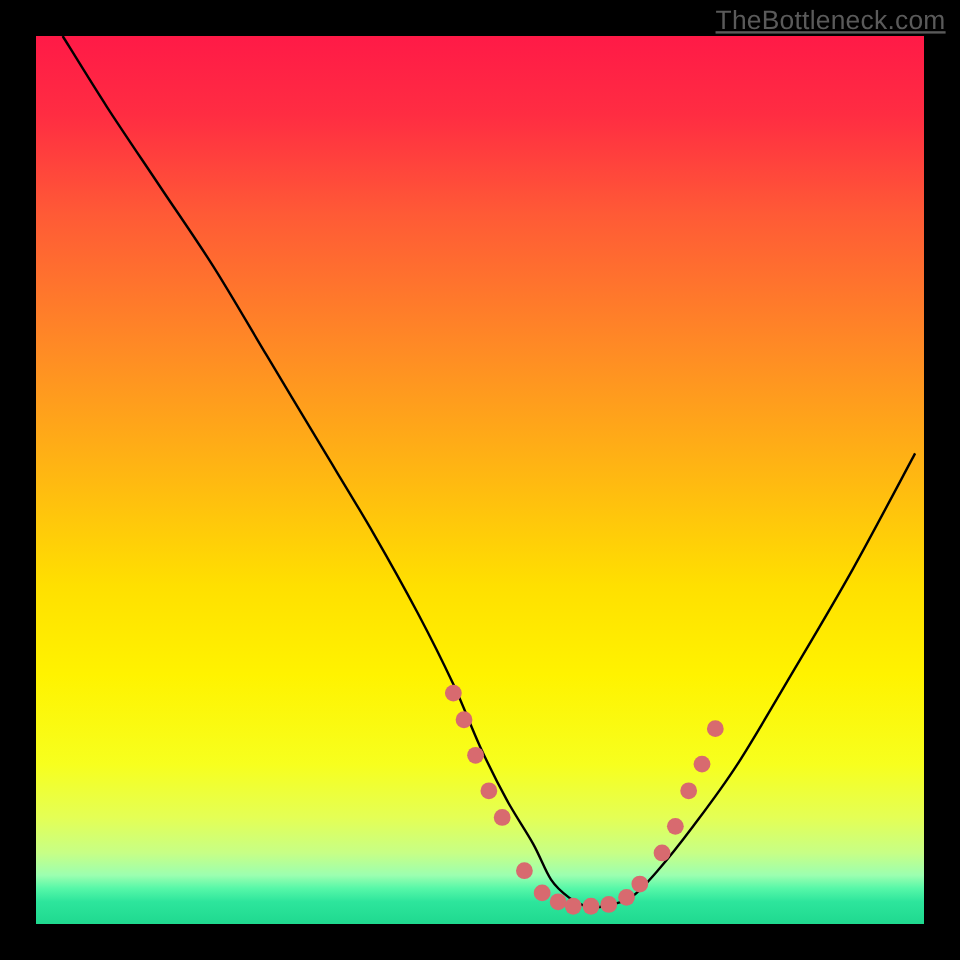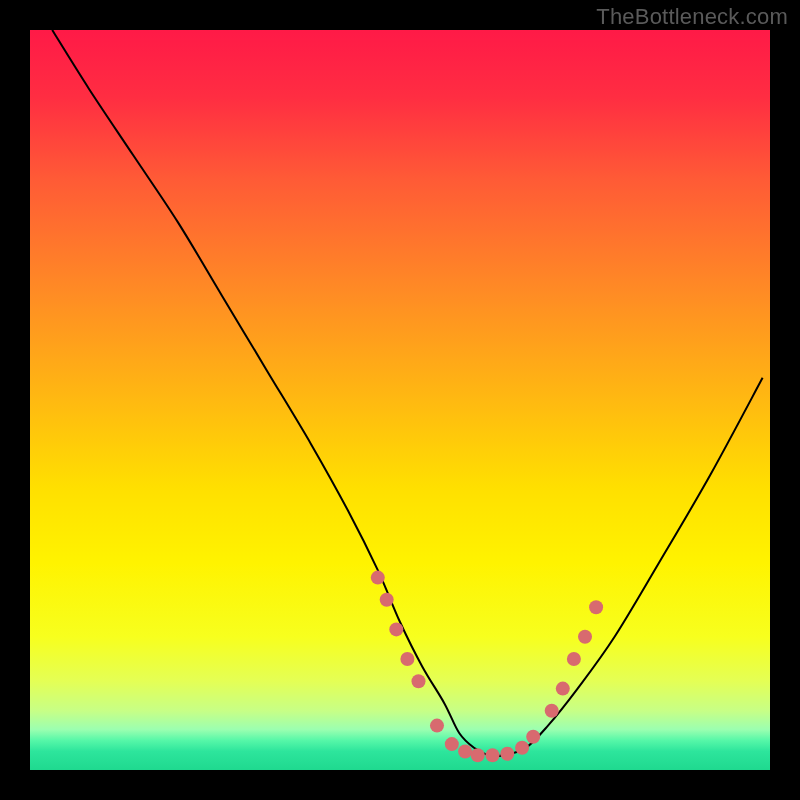--- a/index.html
+++ b/index.html
@@ -20,6 +20,7 @@
     font-weight: 500;
     z-index: 10;
     letter-spacing: 0.2px;
+    text-decoration: underline;
   }
   .plot-area {
     position: absolute;

